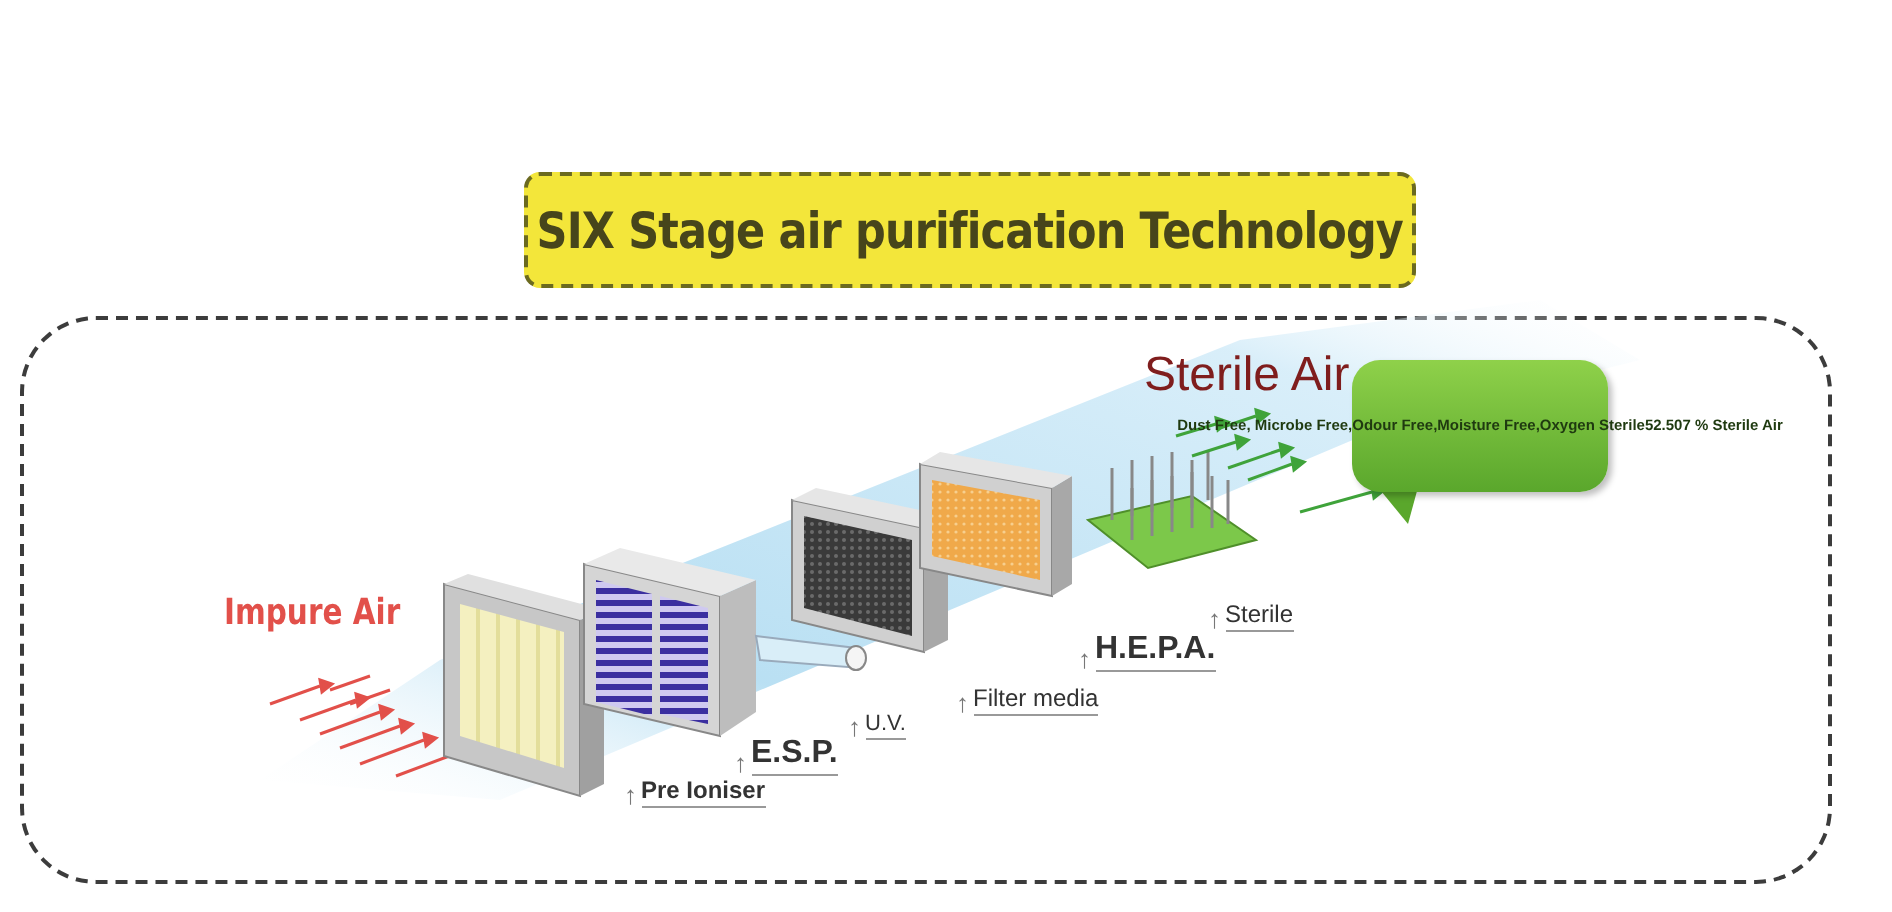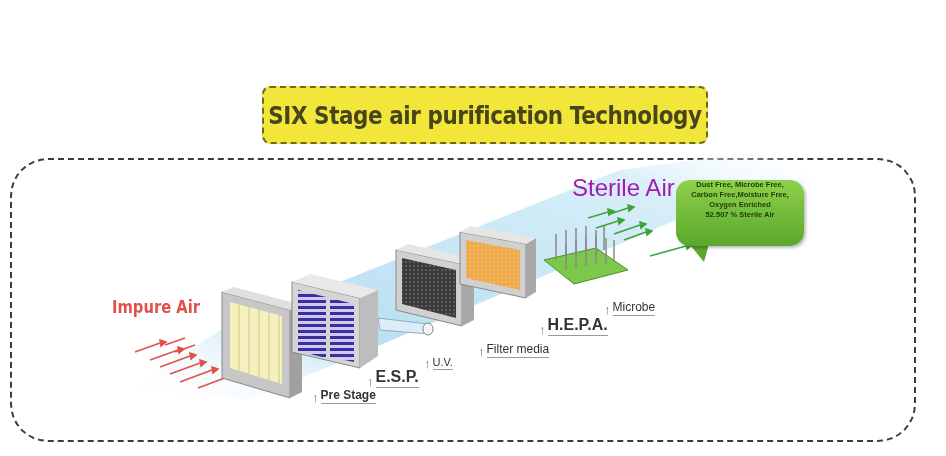--- a/index.html
+++ b/index.html
@@ -43,7 +43,7 @@
   }
   .sterile {
     position:absolute; left:572px; top:174px;
-    font-size:24px; color:#a21caf; white-space:nowrap;
+    font-size:24px; color:#7f1d1d; white-space:nowrap;
   }
   .bubble {
     position:absolute; left:676px; top:180px; width:128px; height:66px;

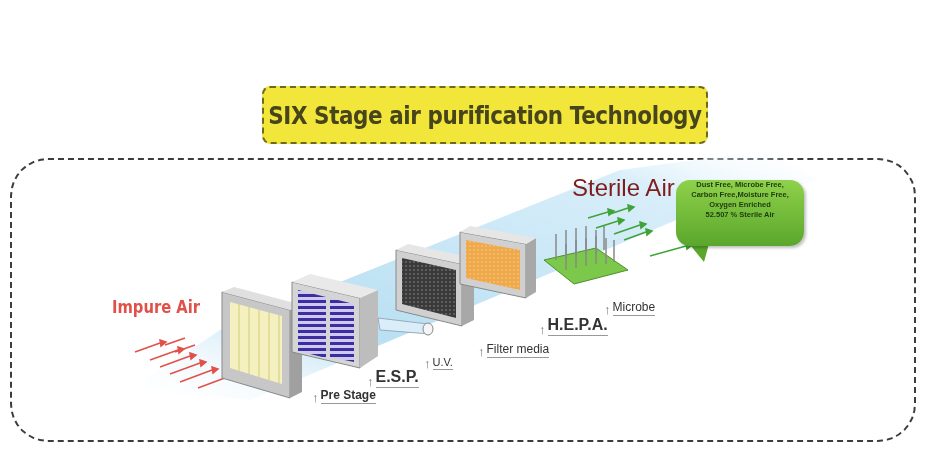--- a/index.html
+++ b/index.html
@@ -49,7 +49,7 @@
     position:absolute; left:676px; top:180px; width:128px; height:66px;
     background:linear-gradient(#8fd14a,#5aa72c); border-radius:14px;
     box-shadow:2px 2px 3px rgba(0,0,0,0.25);
-    display:flex; flex-direction:column; align-items:center; justify-content:flex-start;
+    display:flex; flex-direction:row; align-items:center; justify-content:center;
   }
   .bubble-tail {
     position:absolute; left:690px; top:240px; width:0; height:0;

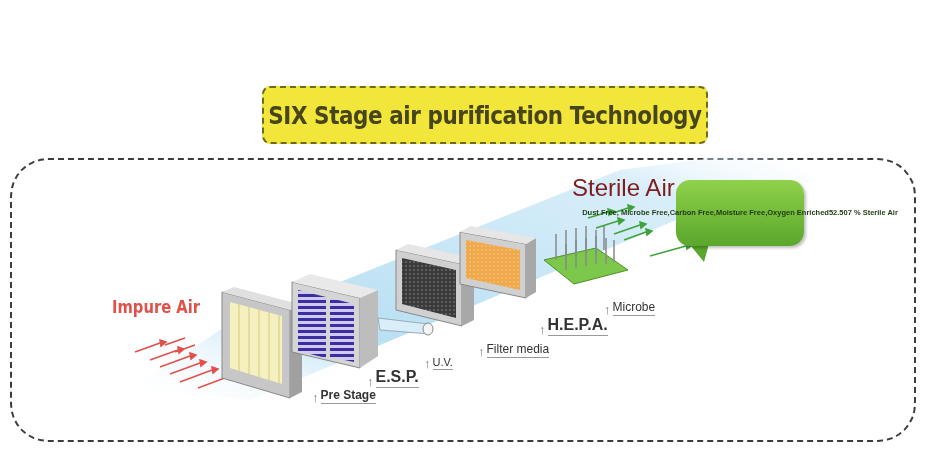--- a/index.html
+++ b/index.html
@@ -189,7 +189,7 @@
 <div class="bubble-tail"></div>
 <div class="bubble">
   <span class="line">Dust Free, Microbe Free,</span>
-  <span class="line">Carbon Free,Moisture Free,</span>
+  <span class="line">Odour Free,Moisture Free,</span>
   <span class="line">Oxygen Enriched</span>
   <span class="line">52.507 % Sterile Air</span>
 </div>

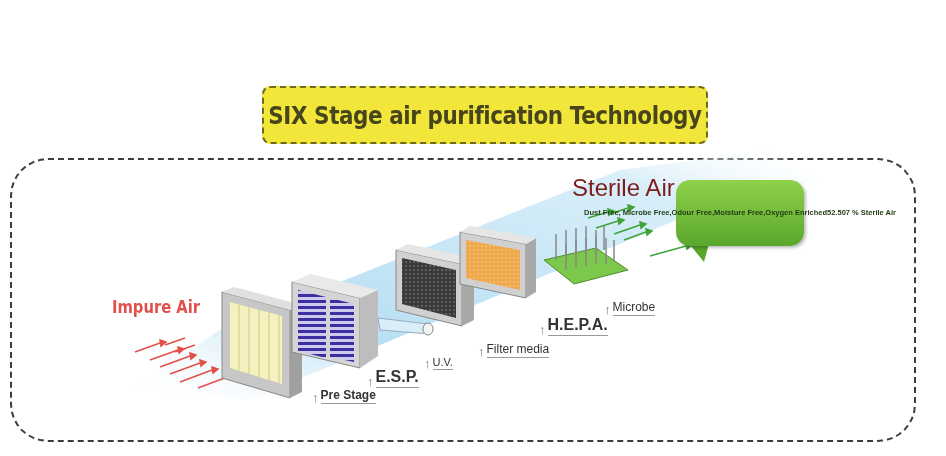--- a/index.html
+++ b/index.html
@@ -190,7 +190,7 @@
 <div class="bubble">
   <span class="line">Dust Free, Microbe Free,</span>
   <span class="line">Odour Free,Moisture Free,</span>
-  <span class="line">Oxygen Enriched</span>
+  <span class="line">Oxygen Sterile</span>
   <span class="line">52.507 % Sterile Air</span>
 </div>
 

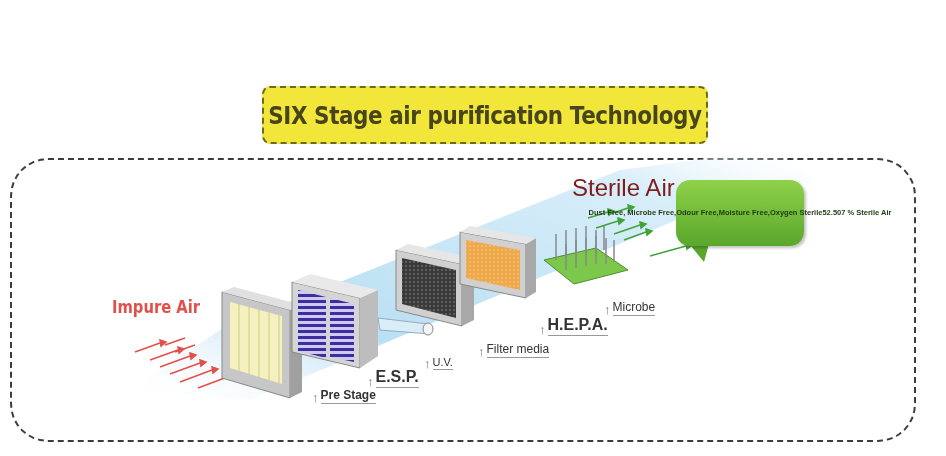--- a/index.html
+++ b/index.html
@@ -216,7 +216,7 @@
 </div>
 <div class="label" style="left:604px; top:300px; font-size:12px;">
   <span class="arrow">↑</span>
-  <span class="txt">Microbe</span>
+  <span class="txt">Sterile</span>
 </div>
 
 </body></html>

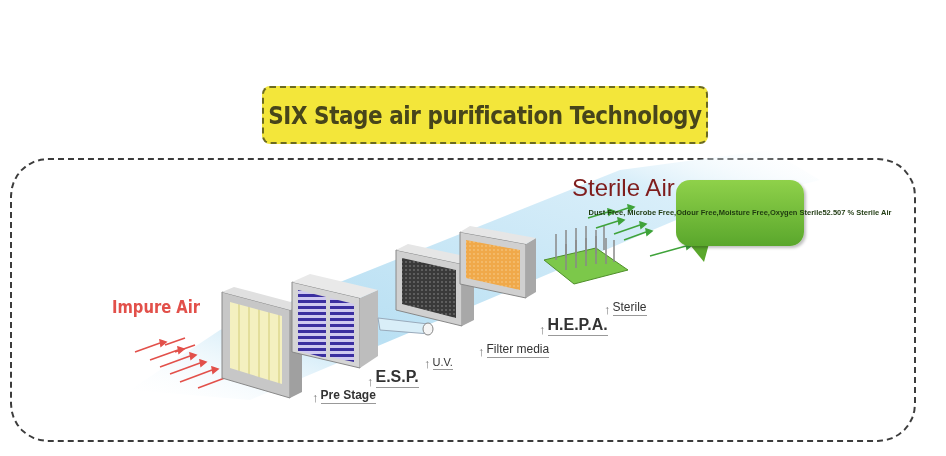--- a/index.html
+++ b/index.html
@@ -196,7 +196,7 @@
 
 <div class="label" style="left:312px; top:388px; font-size:12px; font-weight:bold;">
   <span class="arrow">↑</span>
-  <span class="txt">Pre Stage</span>
+  <span class="txt">Pre Ioniser</span>
 </div>
 <div class="label" style="left:367px; top:368px; font-size:16px; font-weight:bold;">
   <span class="arrow">↑</span>

